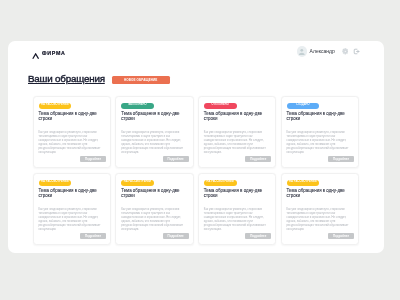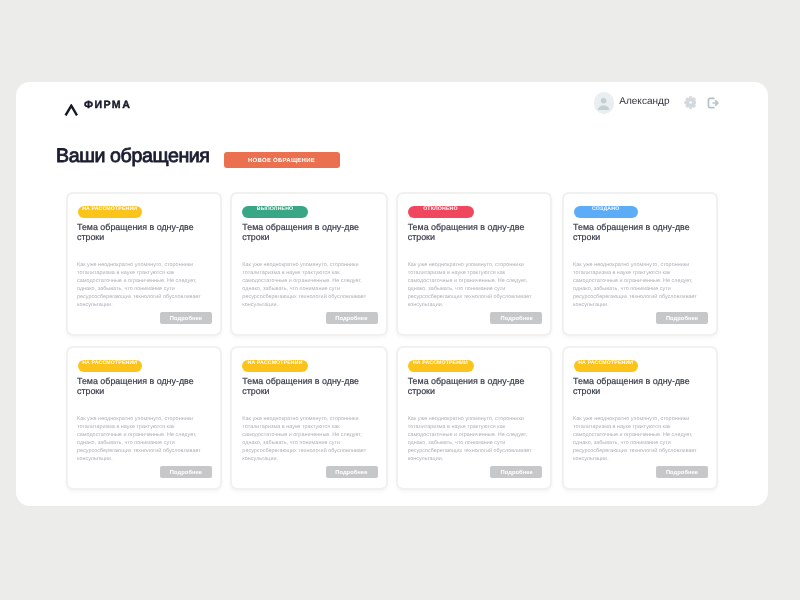--- a/index.html
+++ b/index.html
@@ -21,7 +21,7 @@
   .icon-exit{margin-left:4.6px;}
 
   
-  .title{position:absolute;left:20px;top:26.3px;font-size:9.8px;font-weight:400;color:#1b1e31;letter-spacing:-.2px;line-height:1;-webkit-text-stroke:0.42px #1b1e31;}
+  .title{position:absolute;left:20px;top:26.3px;font-size:9.8px;font-weight:400;color:#1b1e31;letter-spacing:-.2px;line-height:1;text-decoration:underline;-webkit-text-stroke:0.42px #1b1e31;}
   .newbtn{position:absolute;left:104px;top:34.5px;width:57.5px;height:8.3px;background:#eb7050;border-radius:1.5px;display:flex;align-items:center;justify-content:center;color:#fff;font-size:3.0px;font-weight:700;letter-spacing:.13px;border:none;padding:0;font-family:inherit;}
 
   

